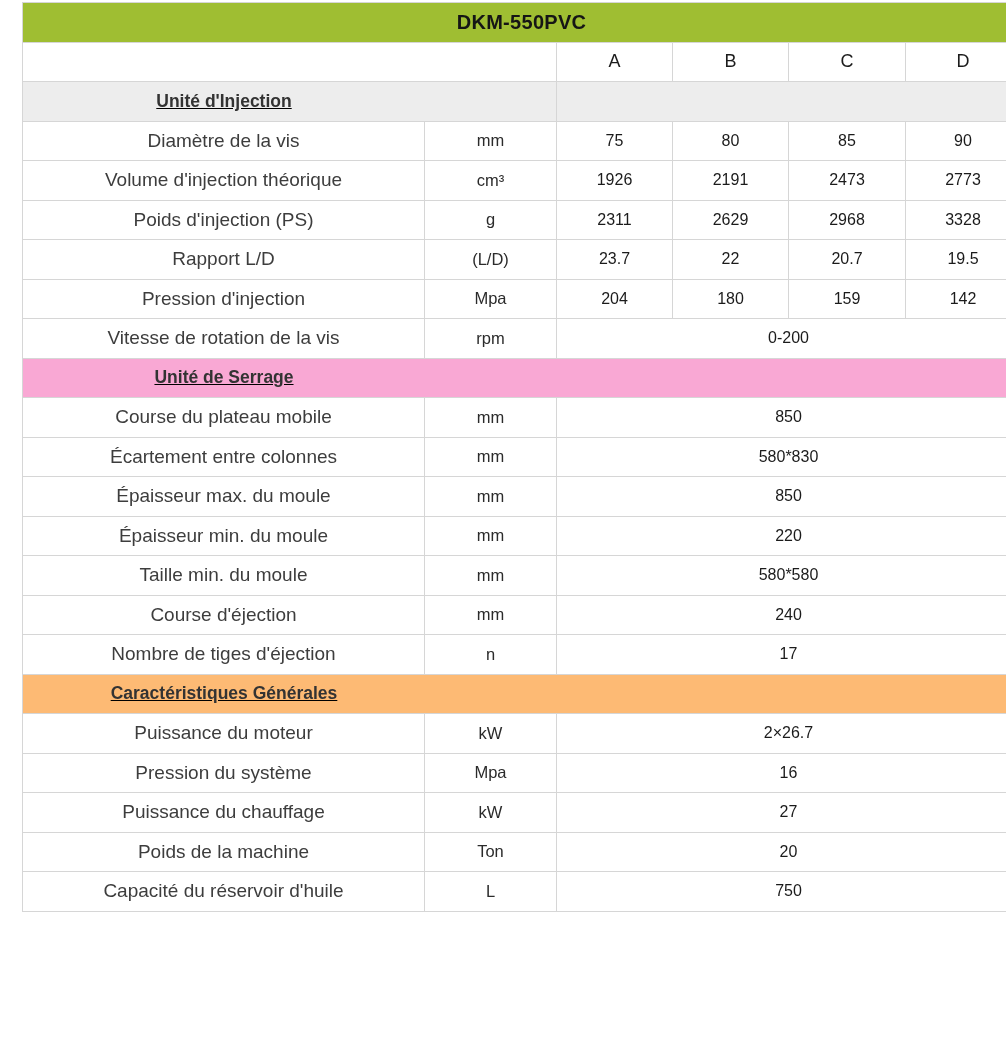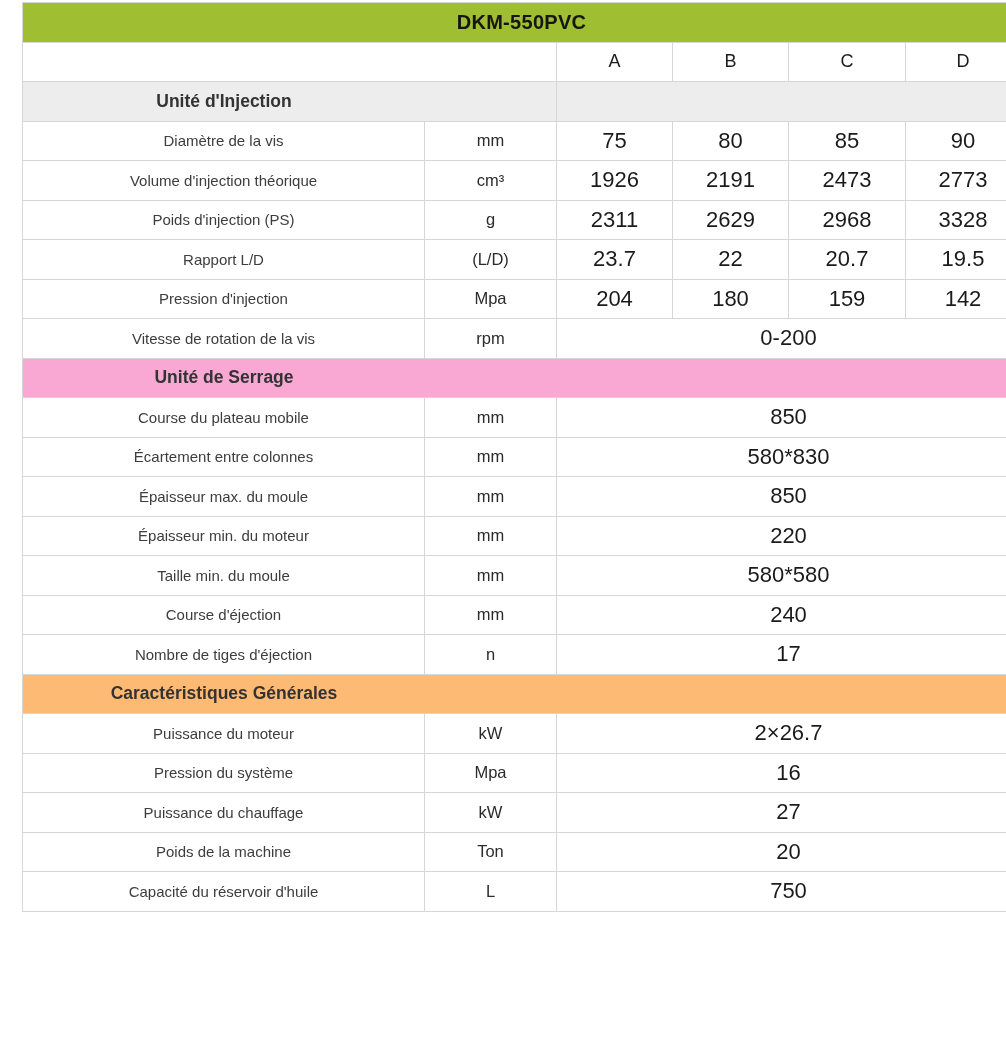--- a/index.html
+++ b/index.html
@@ -43,6 +43,7 @@
   td.section-cell {
     background: #ededed;
     text-align: left;
+    text-decoration: underline;
   }
   .section-label-inner {
     width: 402px;

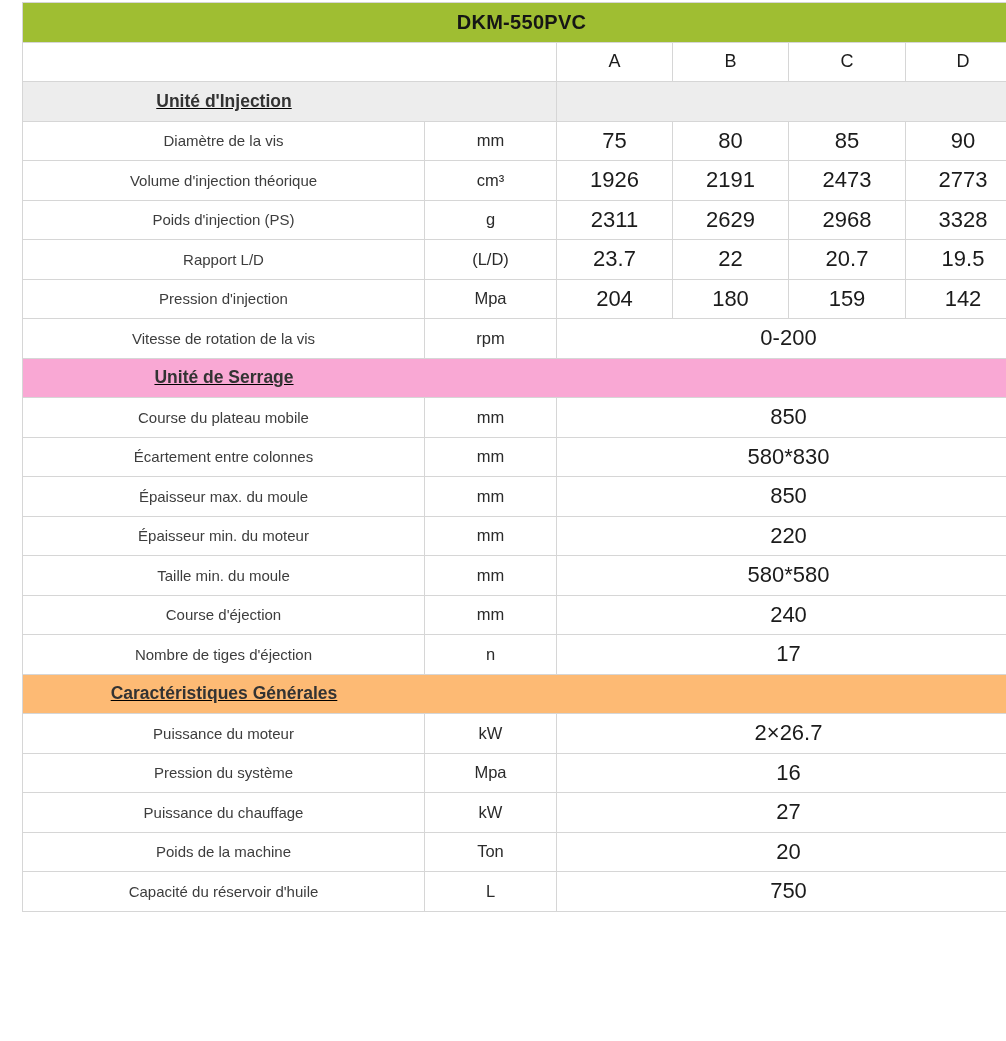--- a/index.html
+++ b/index.html
@@ -53,7 +53,7 @@
     color: #333333;
   }
   td.row-label {
-    font-size: 15px;
+    font-size: 19px;
     color: #3d3d3d;
   }
   td.unit-cell {

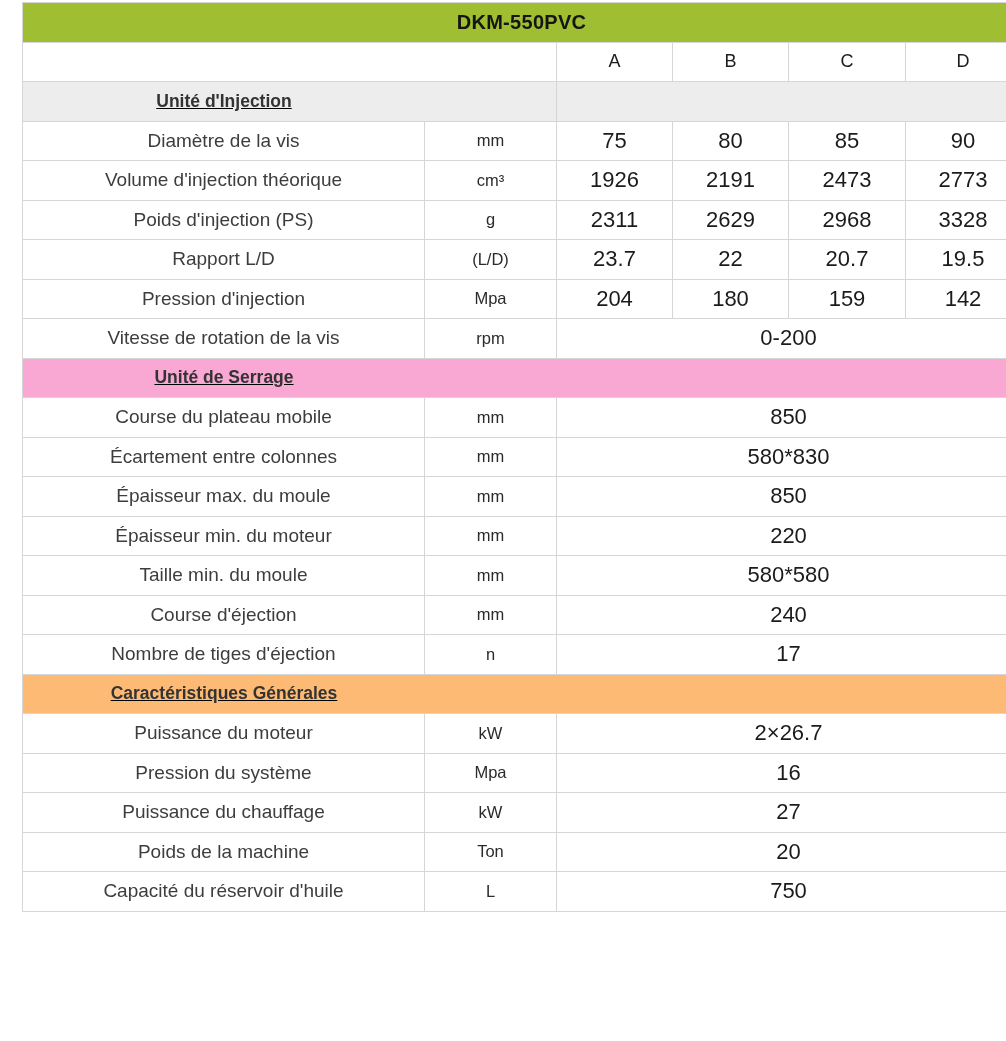--- a/index.html
+++ b/index.html
@@ -61,7 +61,7 @@
     color: #2b2b2b;
   }
   td.value-cell {
-    font-size: 22px;
+    font-size: 16px;
     color: #1b1b1b;
     margin-left: 10px;
   }

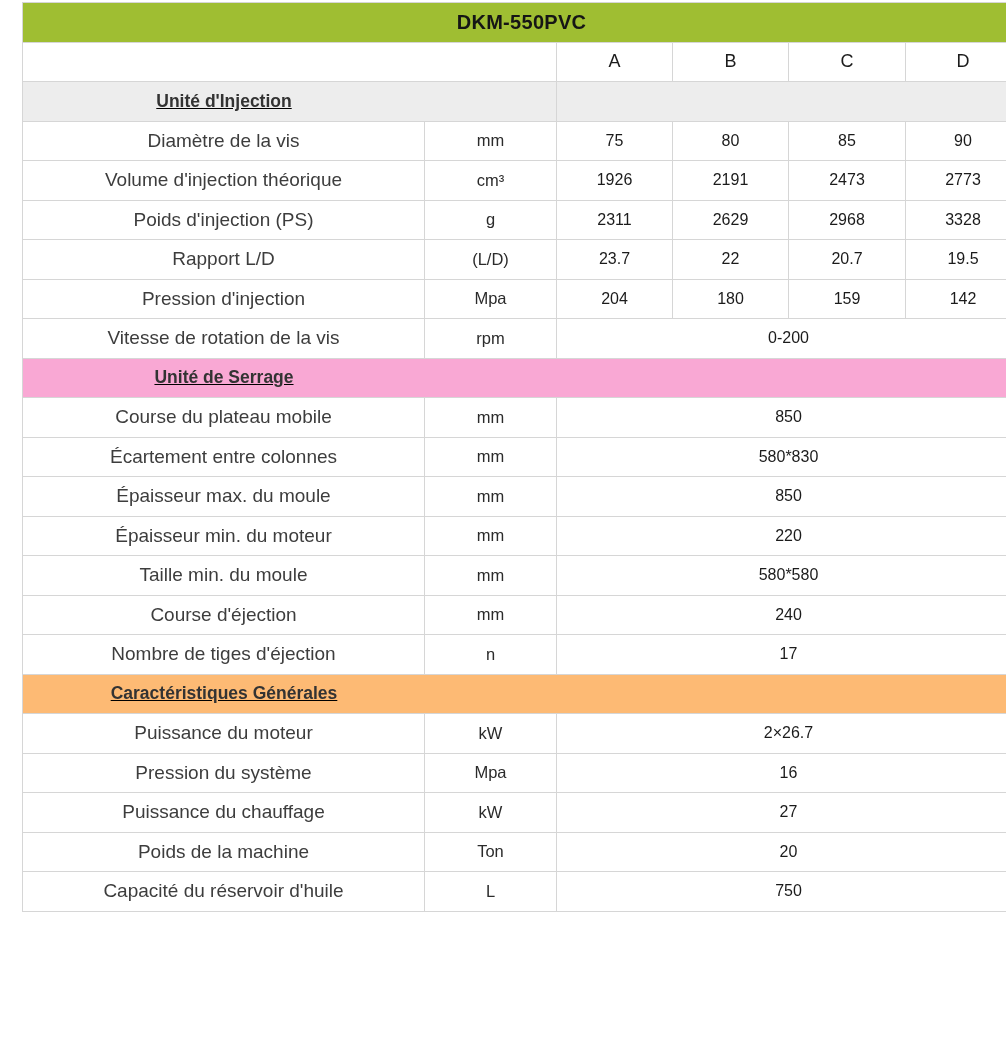--- a/index.html
+++ b/index.html
@@ -161,7 +161,7 @@
         <td class="value-cell" colspan="4">850</td>
       </tr>
       <tr>
-        <td class="row-label">Épaisseur min. du moteur</td>
+        <td class="row-label">Épaisseur min. du moule</td>
         <td class="unit-cell">mm</td>
         <td class="value-cell" colspan="4">220</td>
       </tr>

